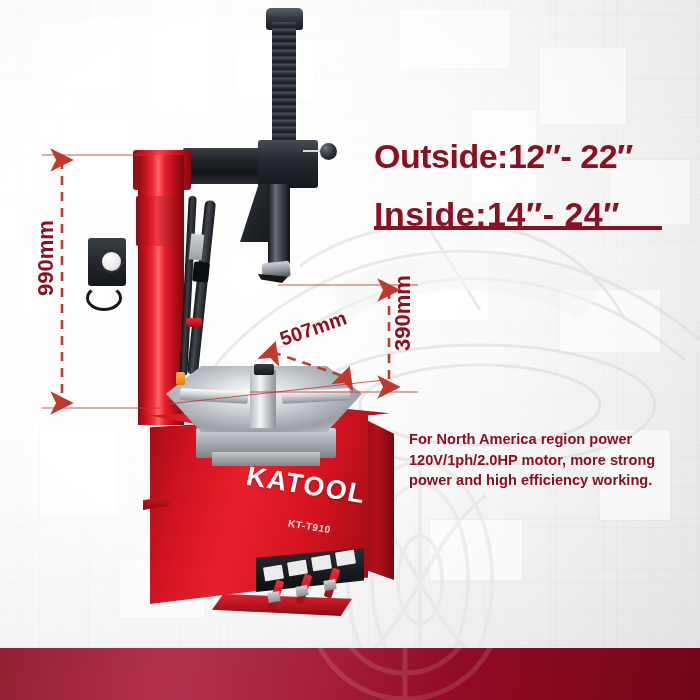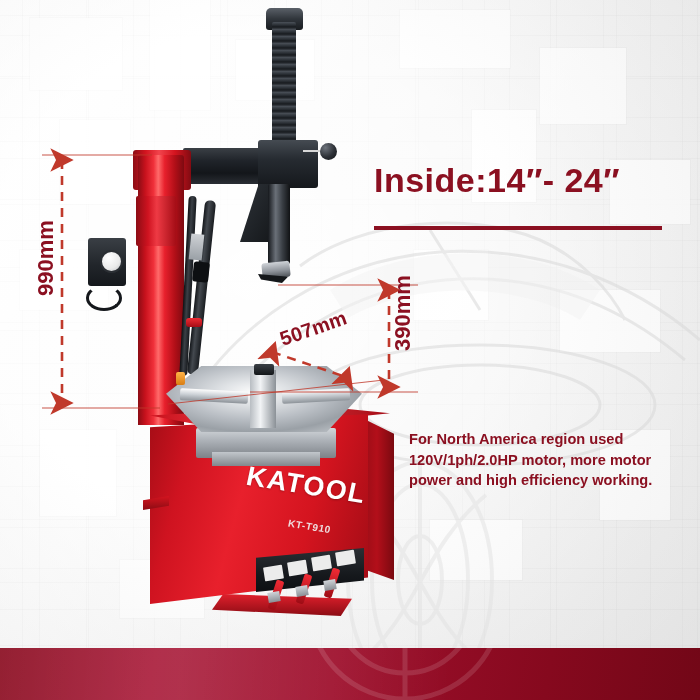--- a/index.html
+++ b/index.html
@@ -489,6 +489,7 @@
   <div class="dim-label dim-507">507mm</div>
 
   <div class="headline">
+    <span class="l1">Outside:12″- 22″</span>
     <span class="l2">Inside:14″- 24″</span>
   </div>
   <div class="headline-rule"></div>

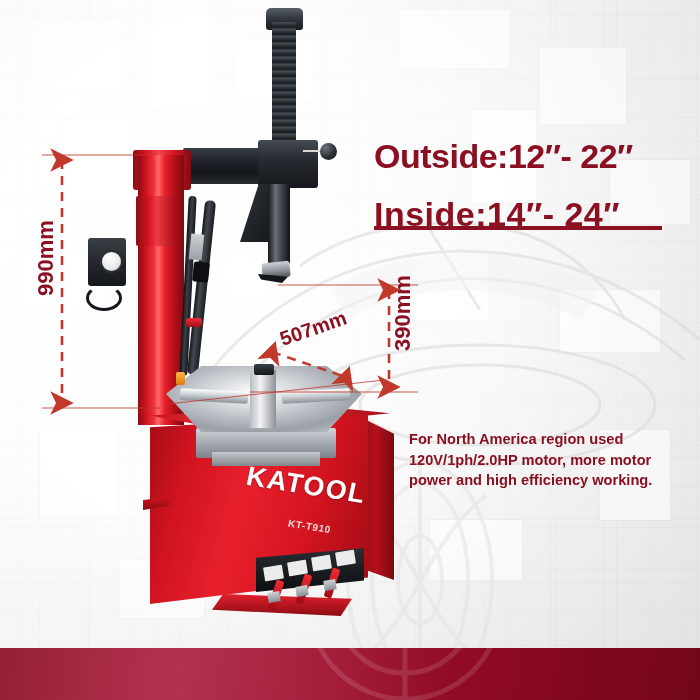--- a/index.html
+++ b/index.html
@@ -494,7 +494,7 @@
   </div>
   <div class="headline-rule"></div>
 
-  <div class="spec-text">For North America region used 120V/1ph/2.0HP motor,  more motor power and high efficiency working.</div>
+  <div class="spec-text">For North America region power 120V/1ph/2.0HP motor,  more strong power and high efficiency working.</div>
 
   <div class="bottom-band">
     <svg class="band-wheel" viewBox="0 0 210 210">

